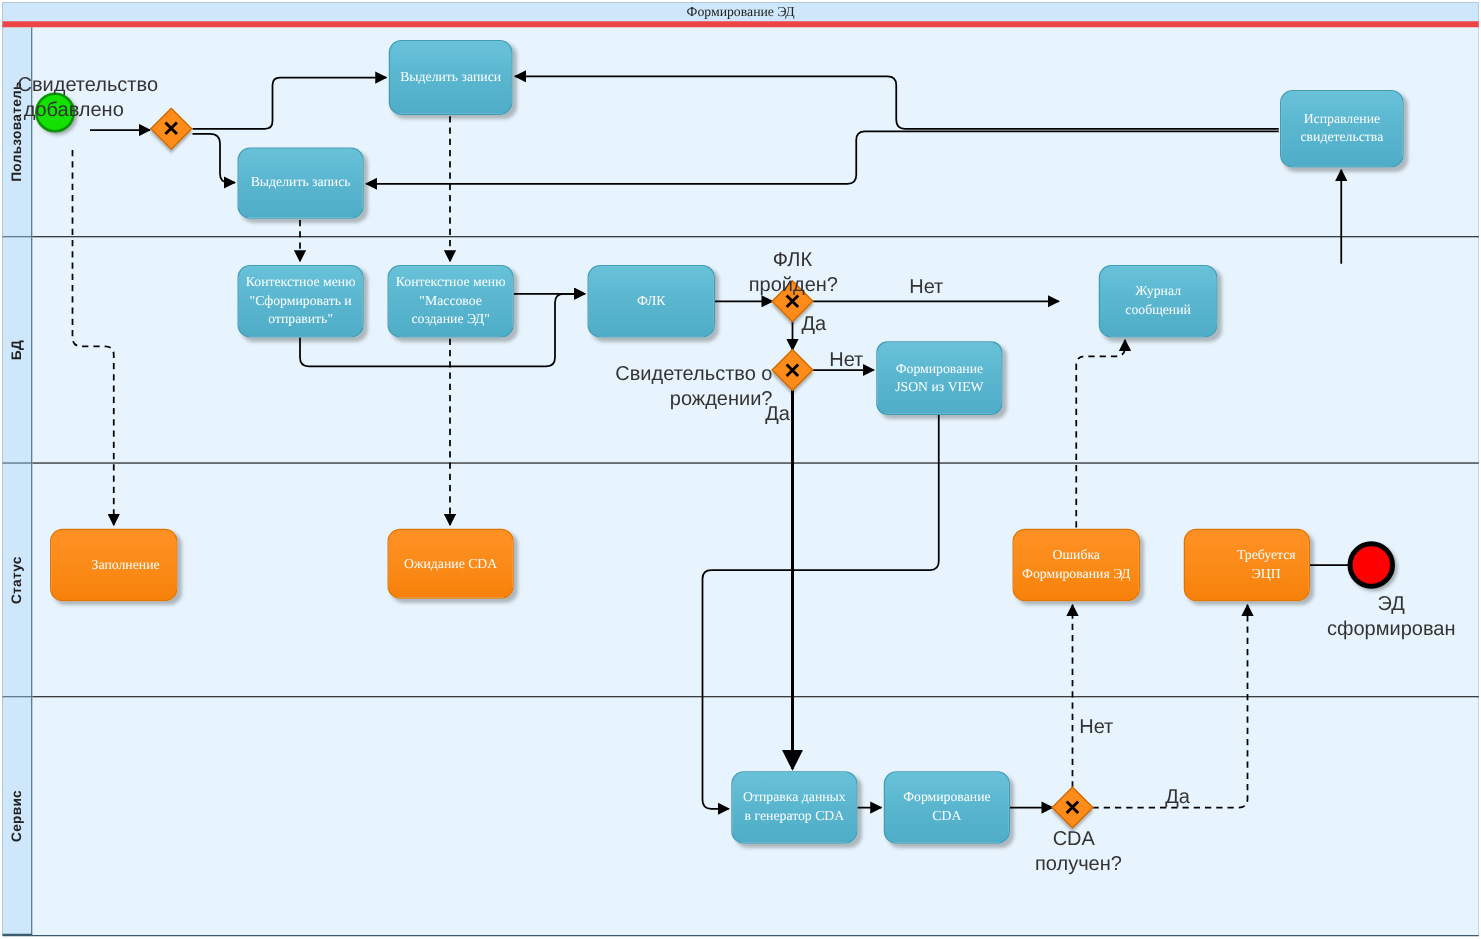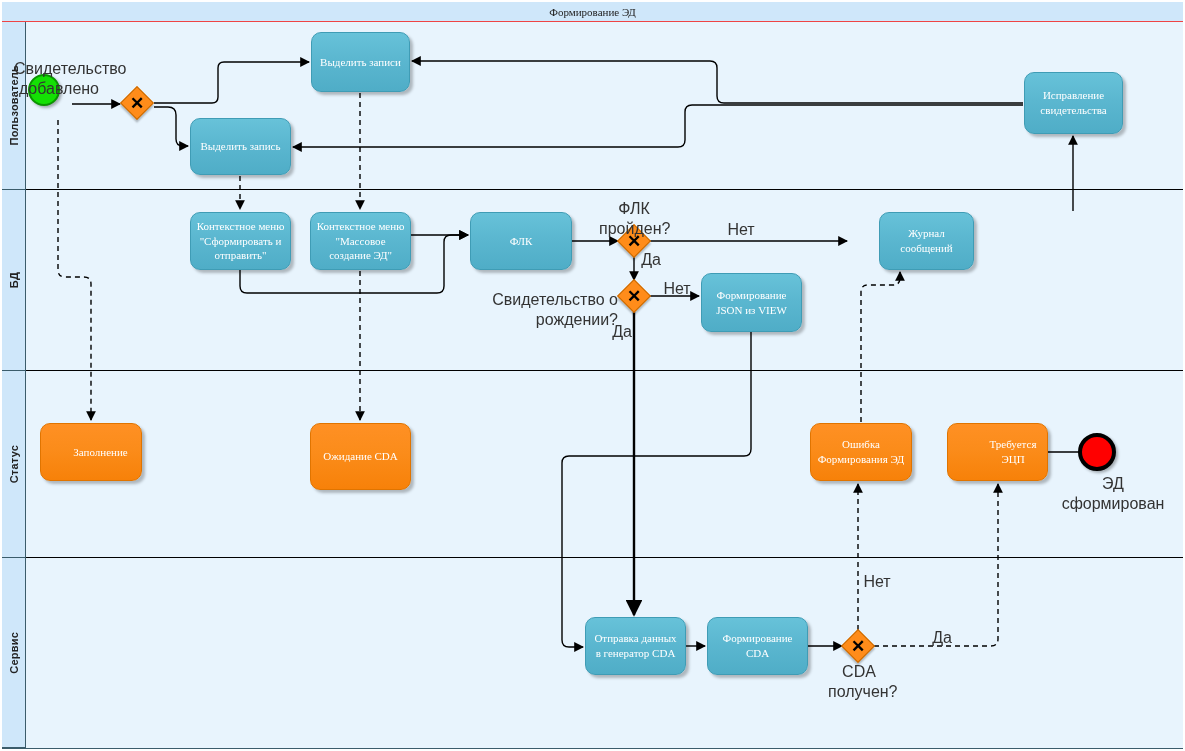--- a/index.html
+++ b/index.html
@@ -8,7 +8,7 @@
 
   
   .pool{position:absolute;left:2px;top:2px;width:1181px;height:747px;border:1px solid #3b5c6b;background:#e8f4fd;box-sizing:border-box;}
-  .pool-title{position:absolute;left:2px;top:2px;width:1181px;height:20px;background:#cfe7fa;border-bottom:1px solid #ef4444;box-sizing:border-box;
+  .pool-title{position:absolute;left:2px;top:2px;width:1181px;height:20px;background:#cfe7fa;border-bottom:5px solid #ef4444;box-sizing:border-box;
     display:flex;align-items:center;justify-content:center;font-size:11px;color:#222;font-family:"Liberation Serif",serif;}
   .lane-head{position:absolute;left:2px;width:24px;background:#cfe7fa;border-right:1px solid #3b5c6b;border-bottom:1px solid #3b5c6b;box-sizing:border-box;
     display:flex;align-items:center;justify-content:center;}

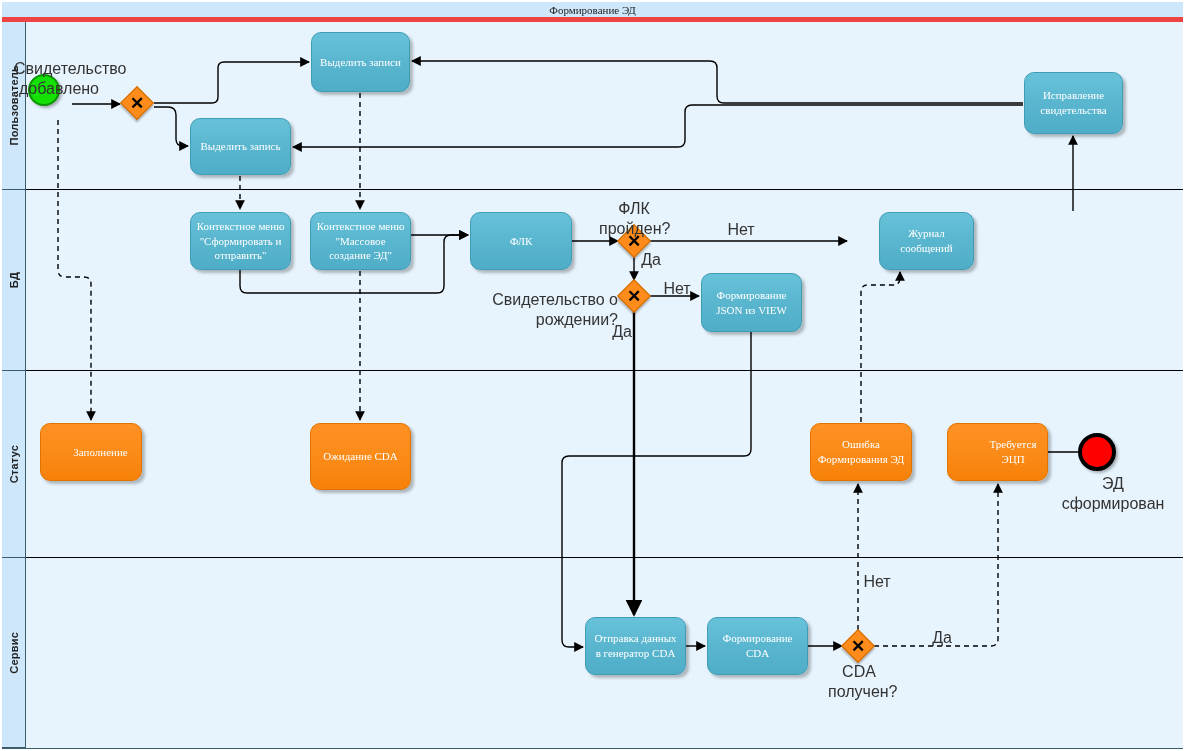--- a/index.html
+++ b/index.html
@@ -145,7 +145,7 @@
   <div class="node task" id="n-flk" style="left: 470px; top: 212px; width: 102px; height: 58px;">ФЛК</div>
   <div class="node task" id="n-msg-log" style="left: 849px; top: 212px; width: 95px; height: 58px; margin-left: 30px;">Журнал
 сообщений</div>
-  <div class="node task" id="n-json" style="left: 701px; top: 273px; width: 101px; height: 59px;">Формирование
+  <div class="node task" id="n-json" style="left: 701px; top: 273px; width: 101px; height: 59px; border-radius: 9px;">Формирование
 JSON из VIEW</div>
   <div class="node task" id="n-send-gen" style="left: 585px; top: 617px; width: 101px; height: 58px;">Отправка данных в
 генератор CDA</div>

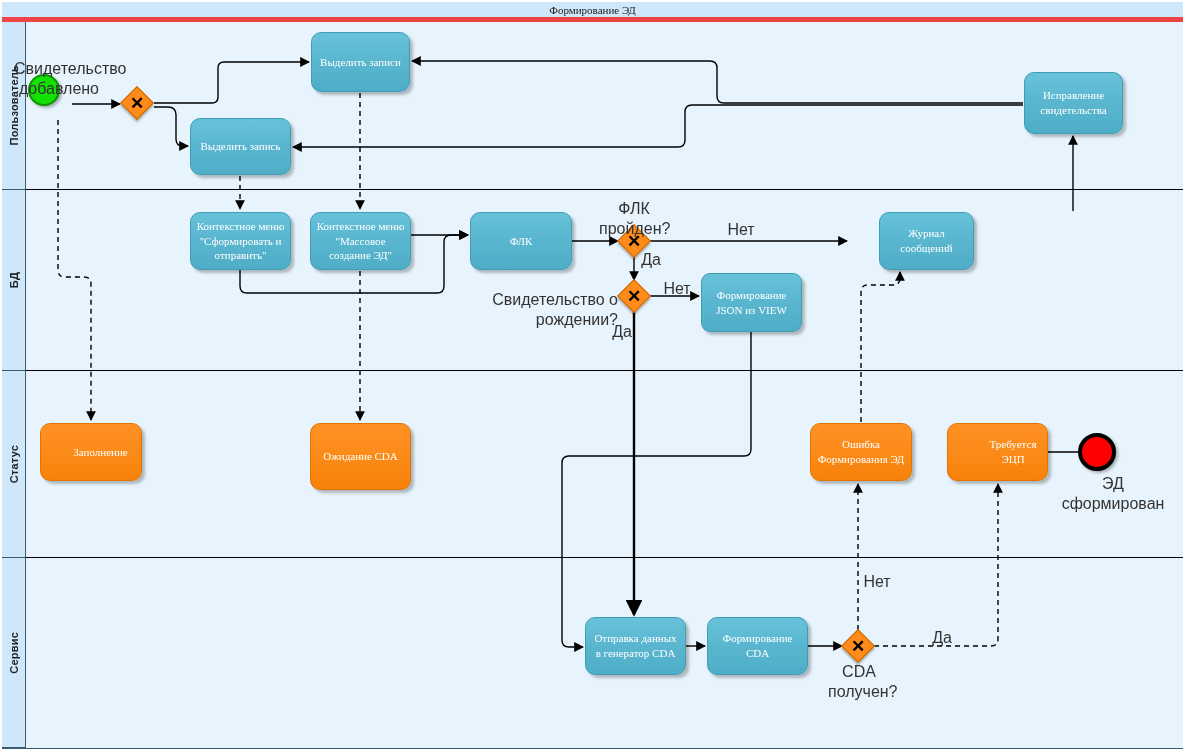--- a/index.html
+++ b/index.html
@@ -153,7 +153,7 @@
 CDA</div>
 
   <div class="node status" id="n-st-filling" style="left: 40px; top: 423px; width: 102px; height: 58px; padding-left: 24px;">Заполнение</div>
-  <div class="node status" id="n-st-wait" style="left: 310px; top: 423px; width: 101px; height: 67px;">Ожидание CDA</div>
+  <div class="node status" id="n-st-wait" style="left: 310px; top: 423px; width: 101px; height: 56px;">Ожидание CDA</div>
   <div class="node status" id="n-st-error" style="left: 810px; top: 423px; width: 102px; height: 58px;">Ошибка
 Формирования ЭД</div>
   <div class="node status" id="n-st-sign" style="left: 947px; top: 423px; width: 101px; height: 58px; padding-left: 36px;">Требуется ЭЦП</div>

